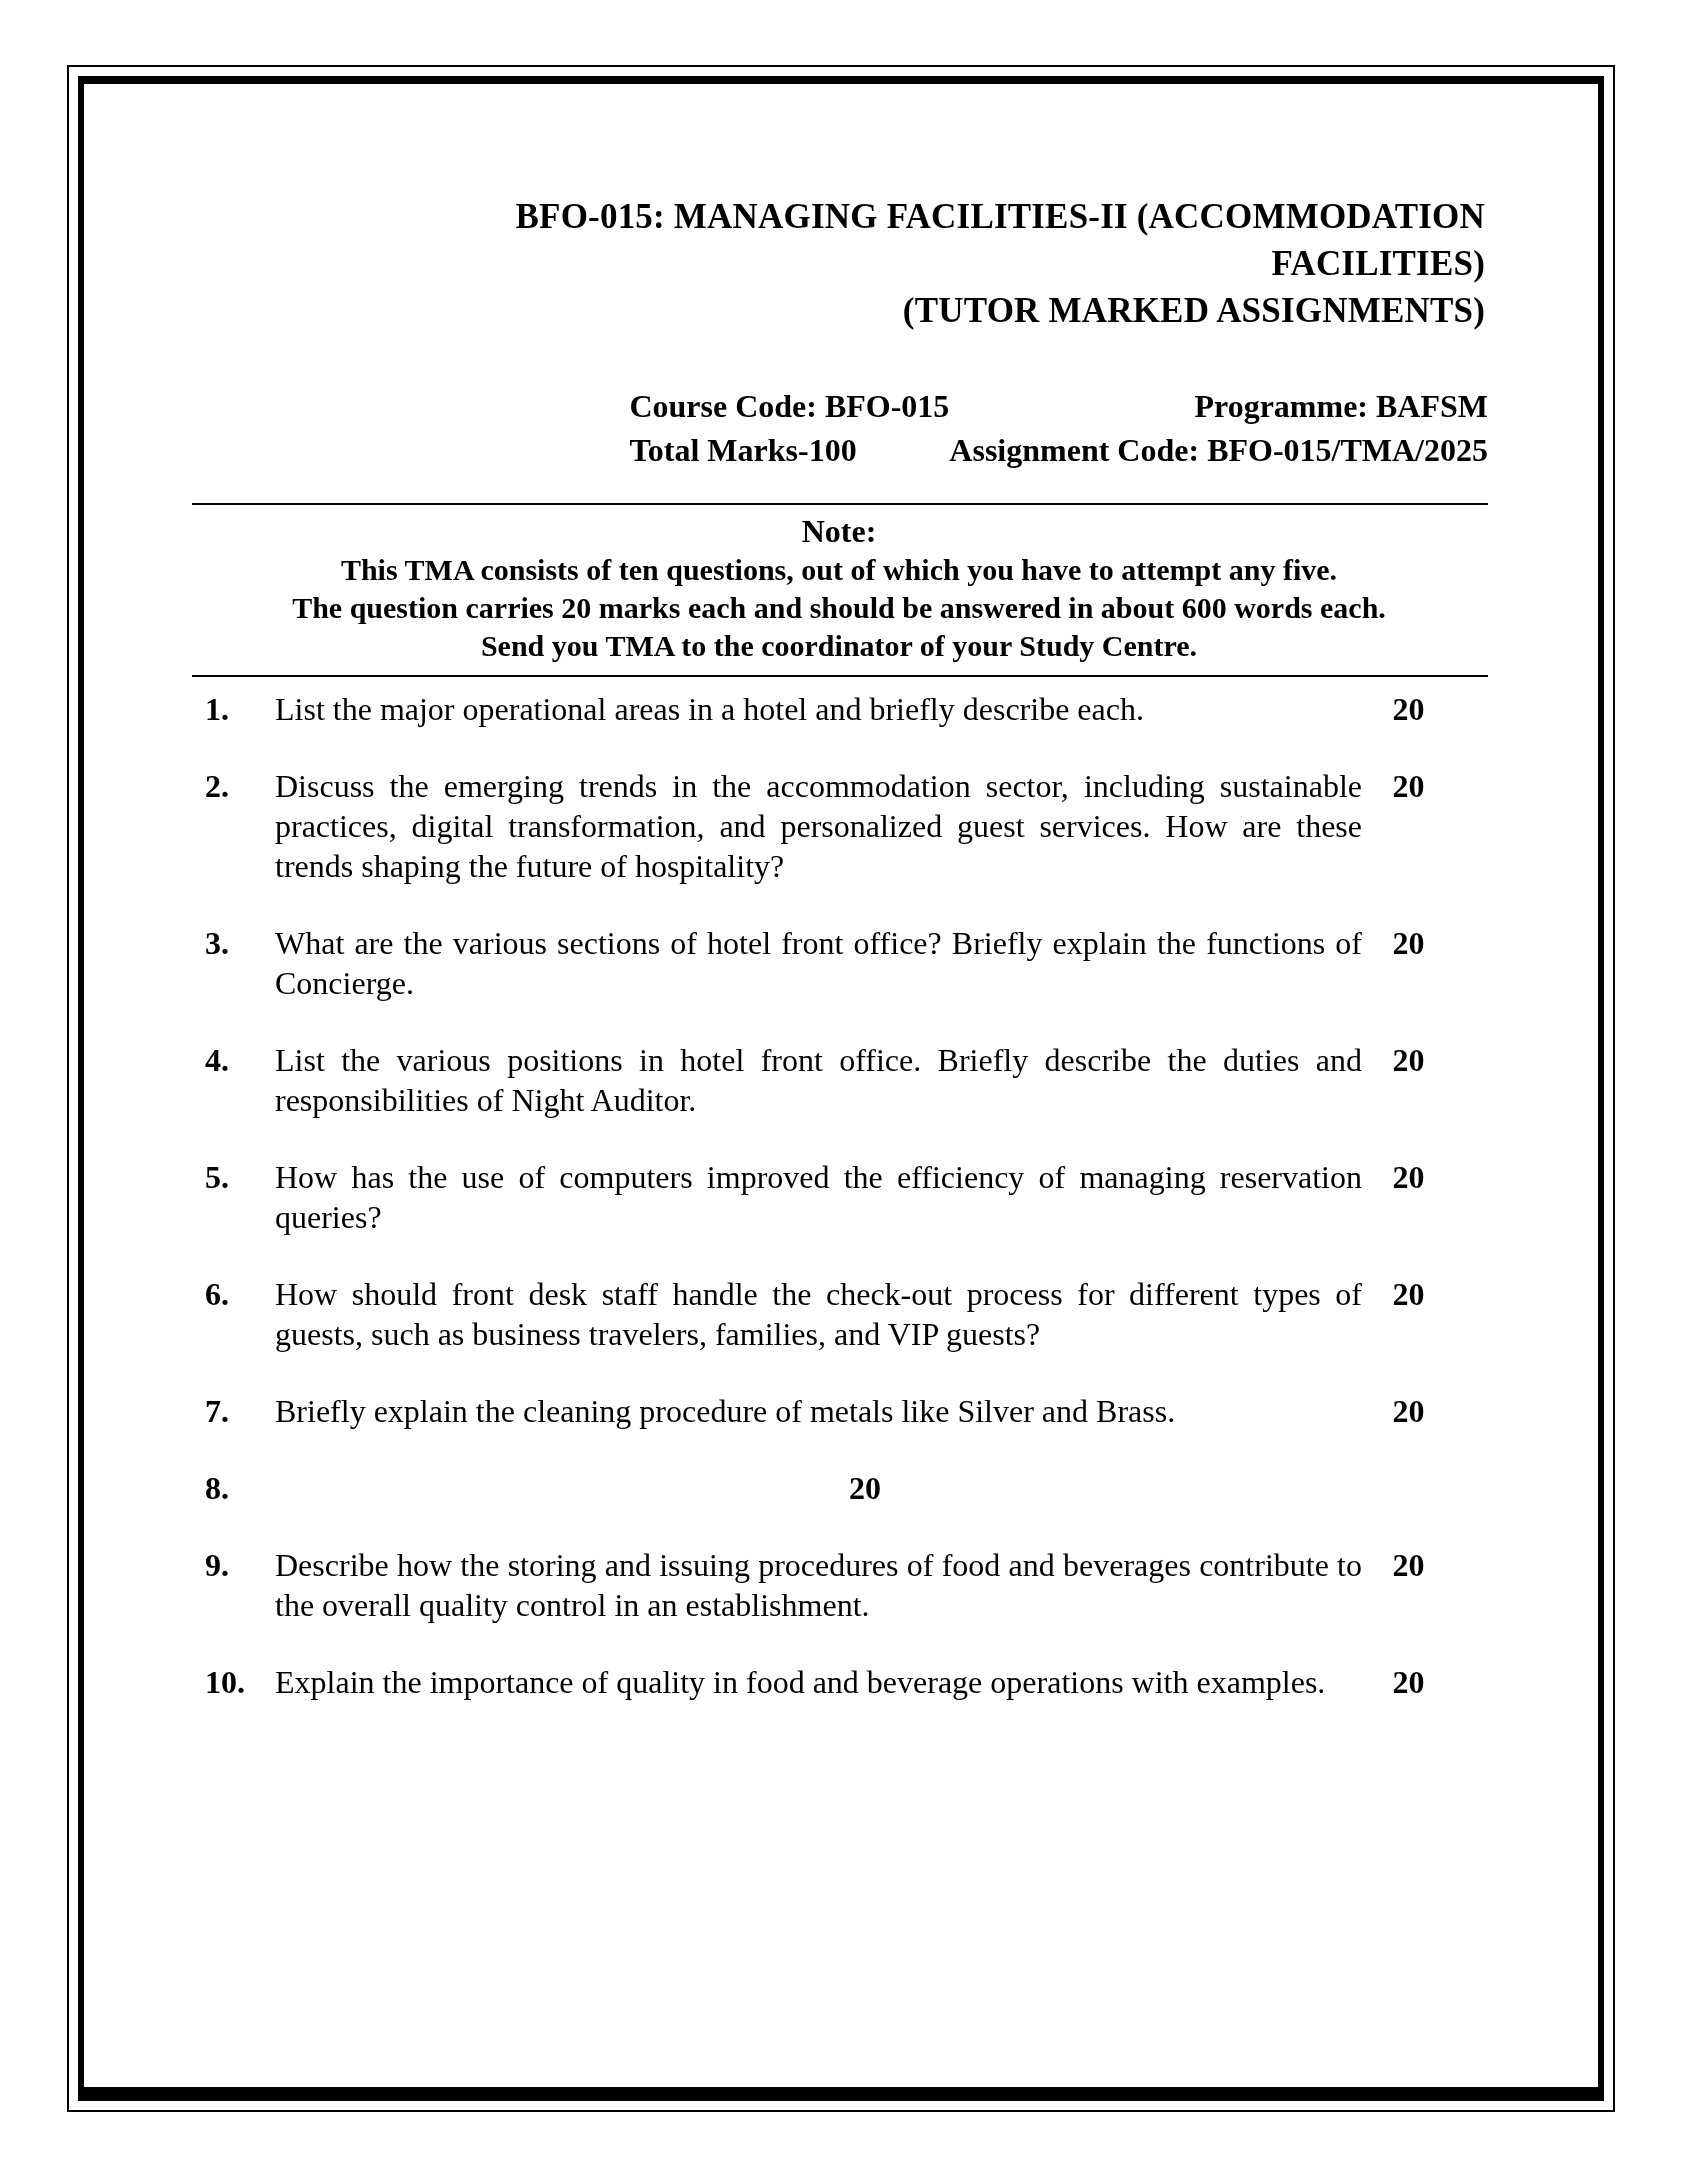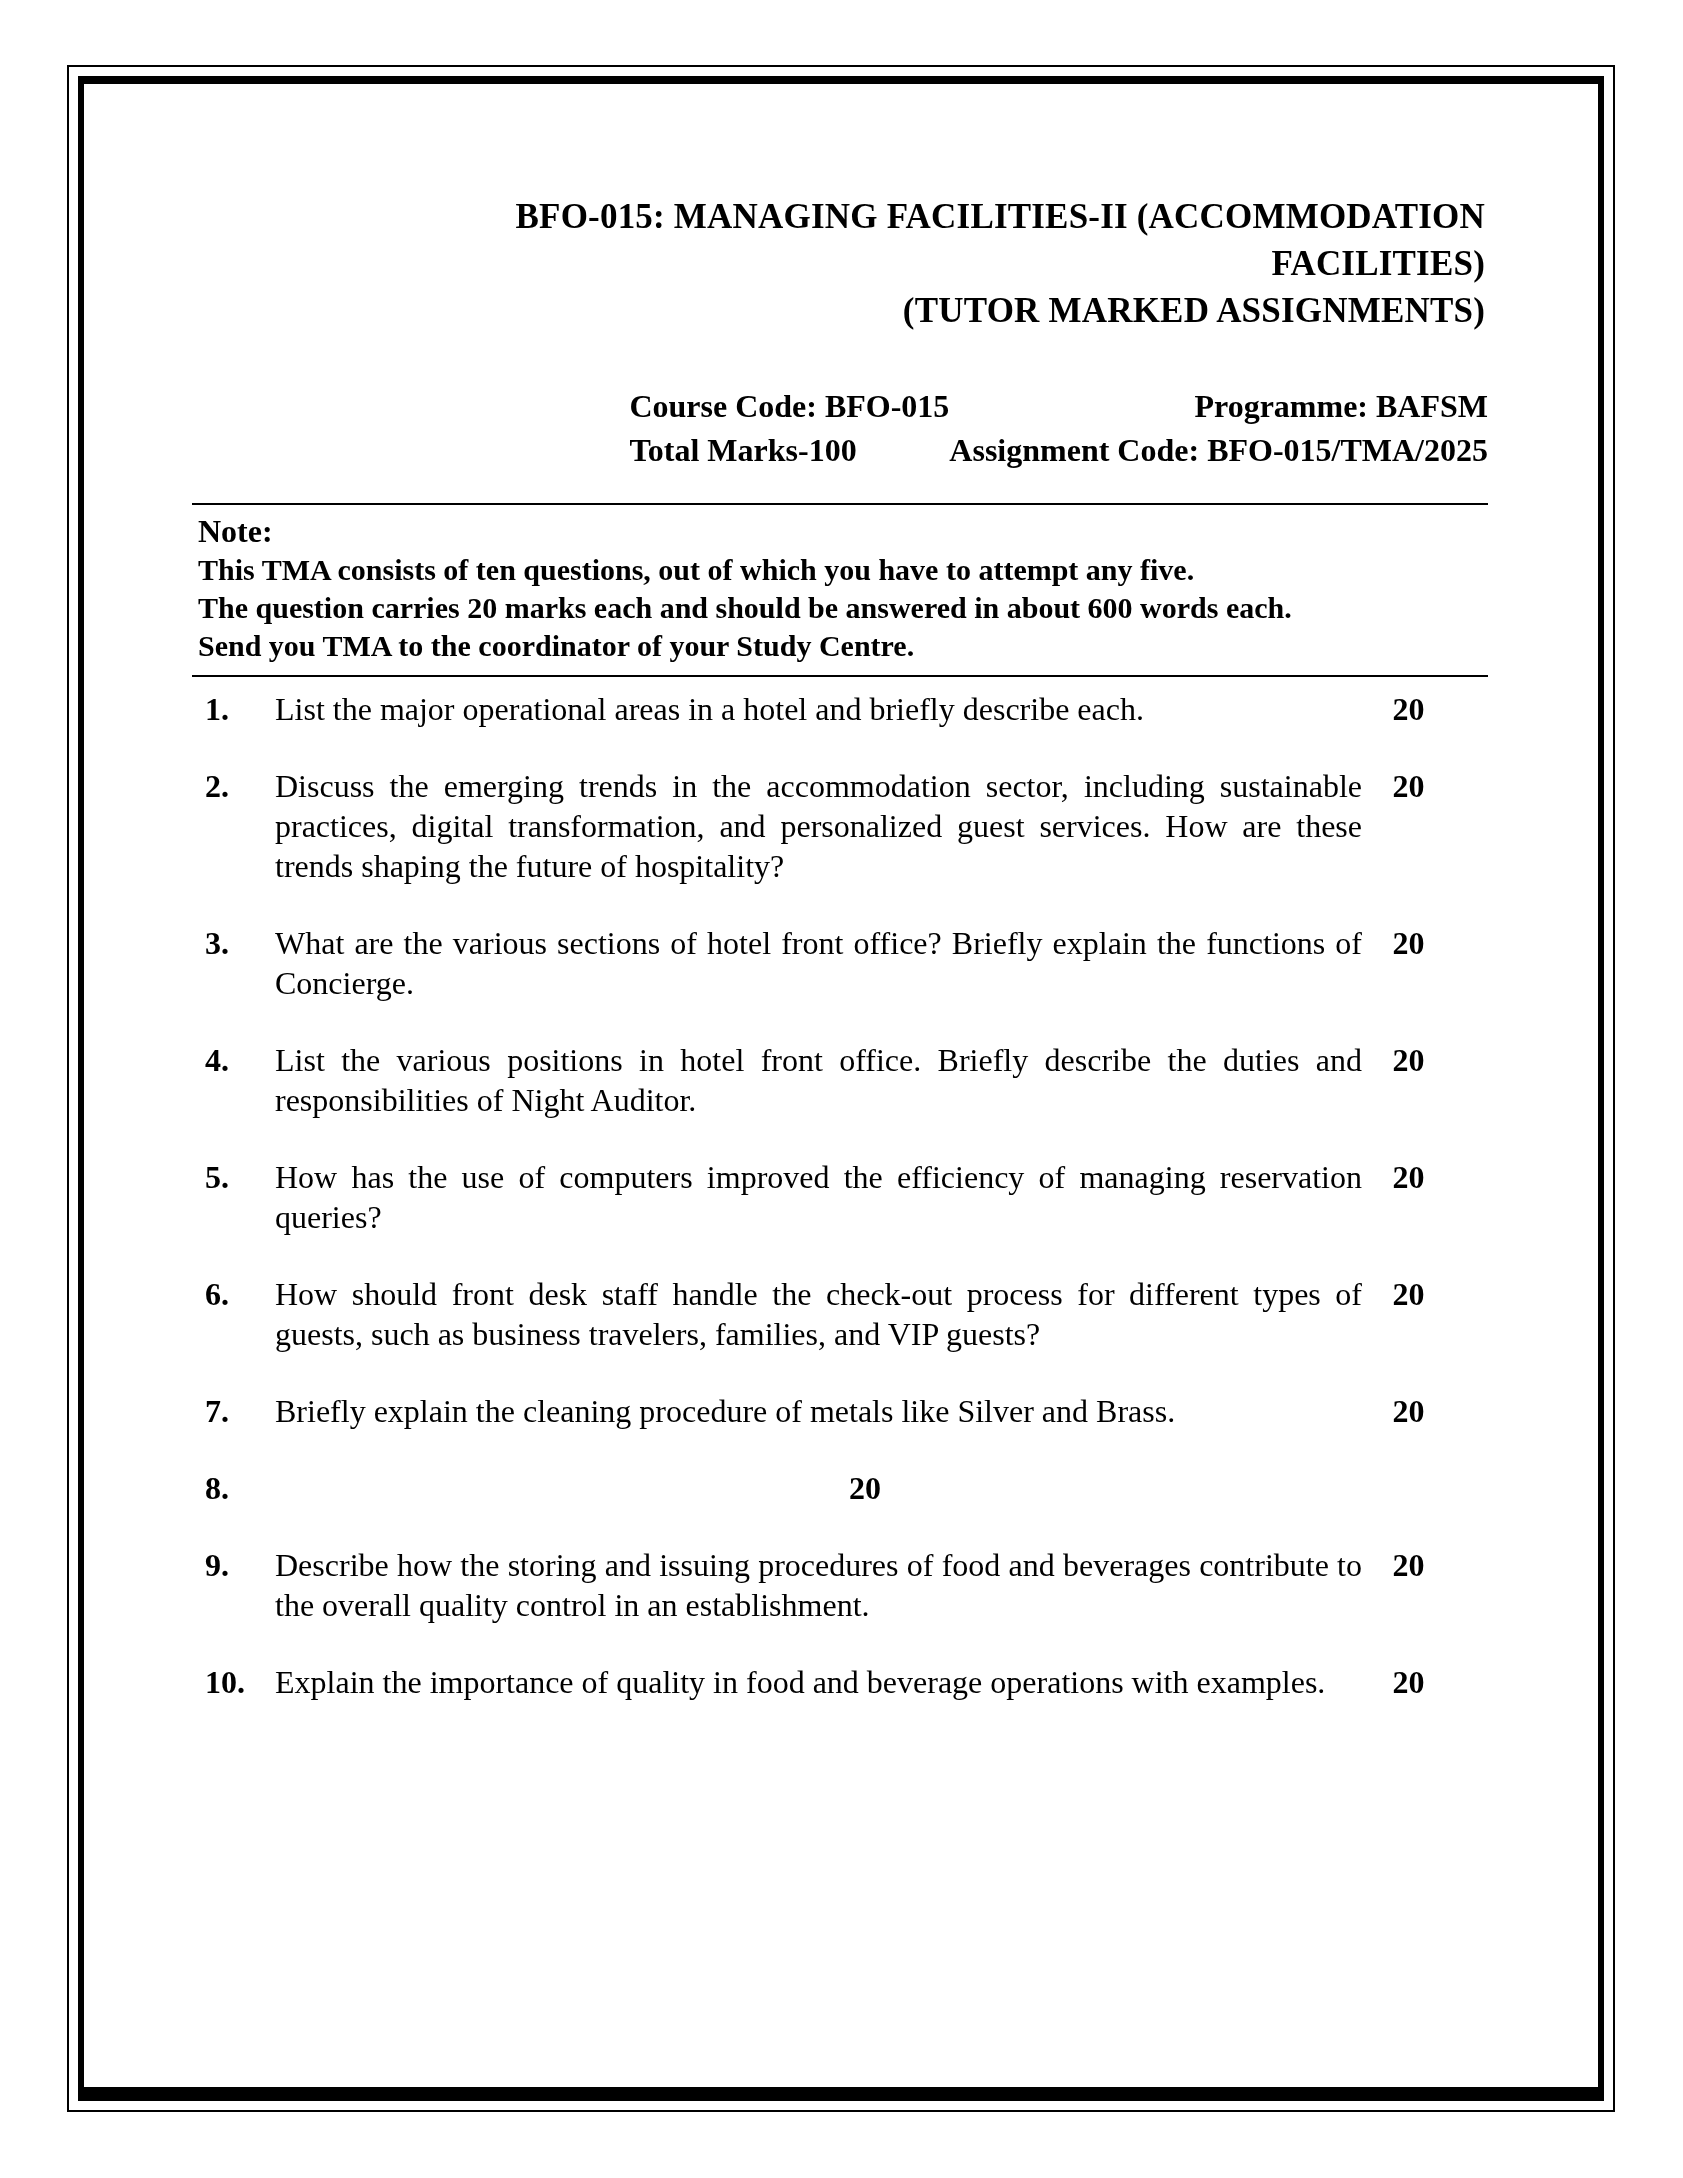--- a/index.html
+++ b/index.html
@@ -69,6 +69,7 @@
     border-top: 2px solid #000000;
     border-bottom: 2px solid #000000;
     padding: 6px 8px 10px 6px;
+    text-align: center;
   }
   .note-heading {
     font-size: 32px;

